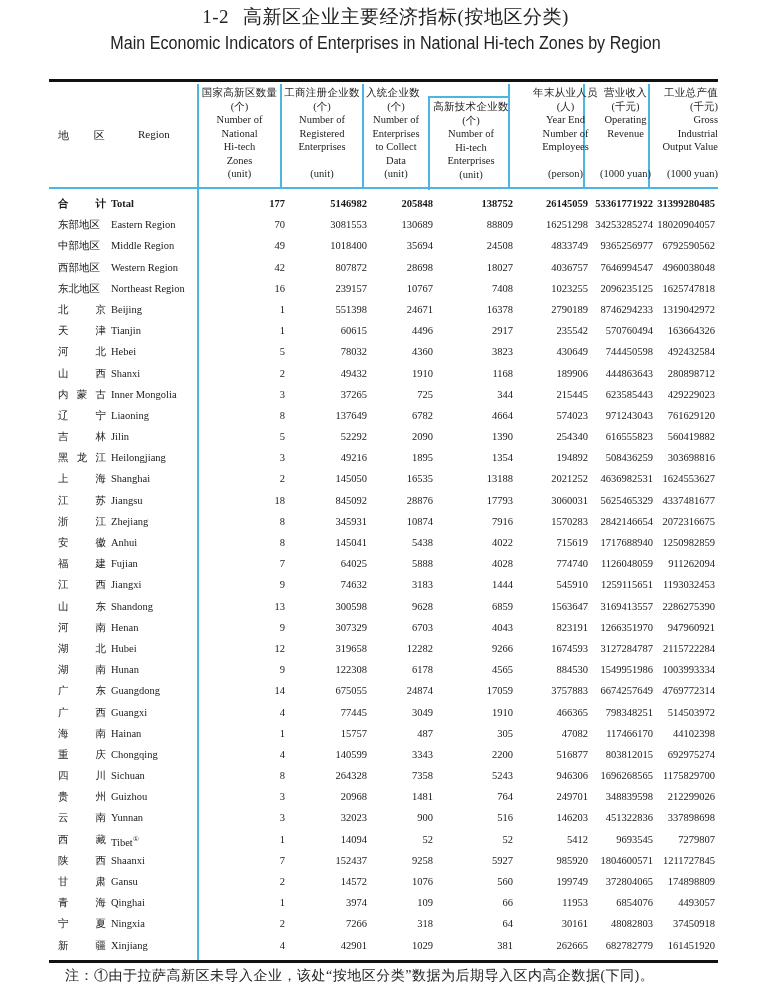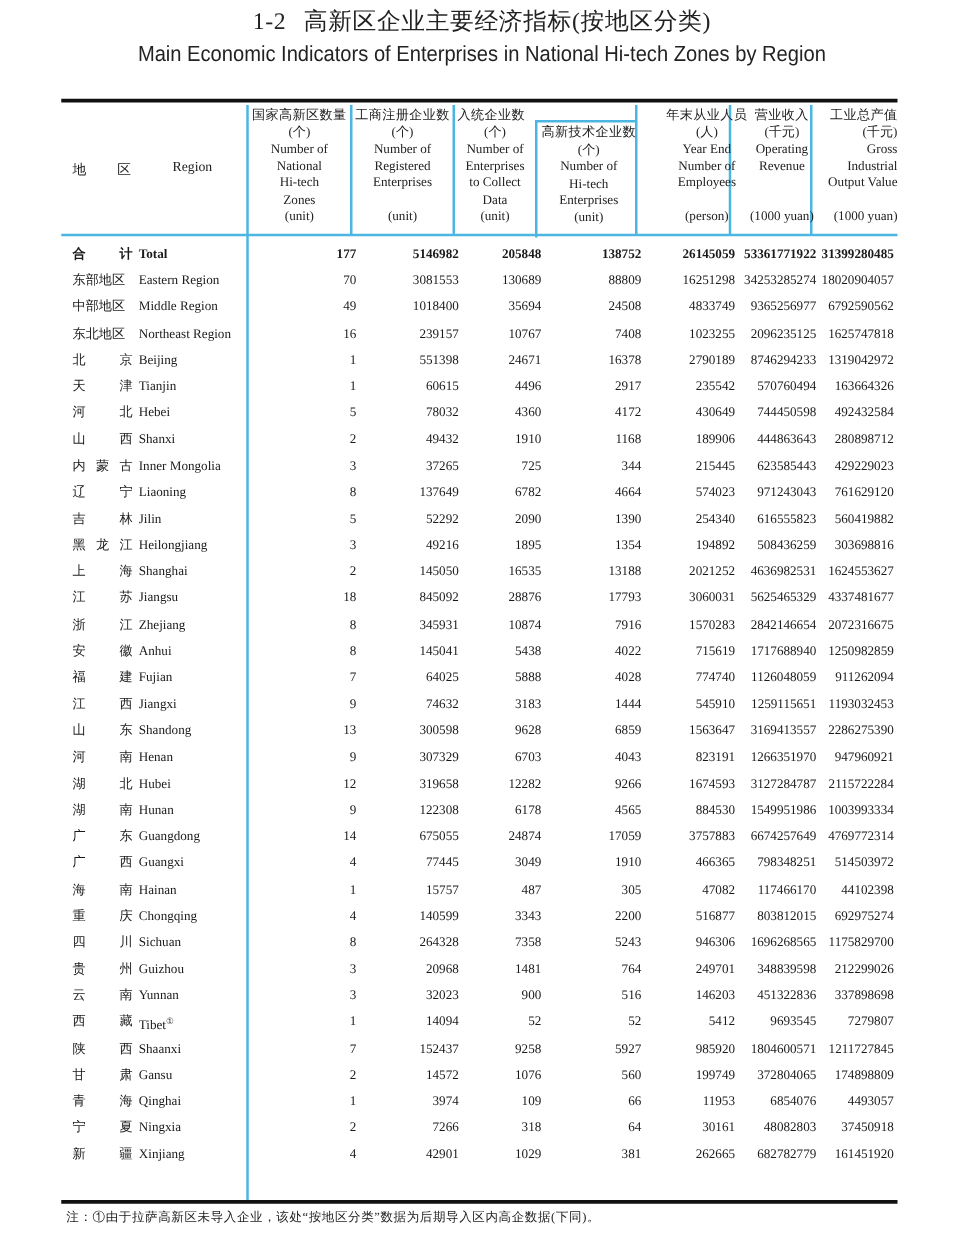--- a/index.html
+++ b/index.html
@@ -184,6 +184,19 @@
     </div>
     <div class="row">
       <div class="cn full">
+        <span>西部地区</span>
+      </div>
+      <div class="en"><span>Western Region</span></div>
+      <div class="v v0">42</div>
+      <div class="v v1">807872</div>
+      <div class="v v2">28698</div>
+      <div class="v v3">18027</div>
+      <div class="v v4">4036757</div>
+      <div class="v v5">7646994547</div>
+      <div class="v v6">4960038048</div>
+    </div>
+    <div class="row">
+      <div class="cn full">
         <span>东北地区</span>
       </div>
       <div class="en"><span>Northeast Region</span></div>

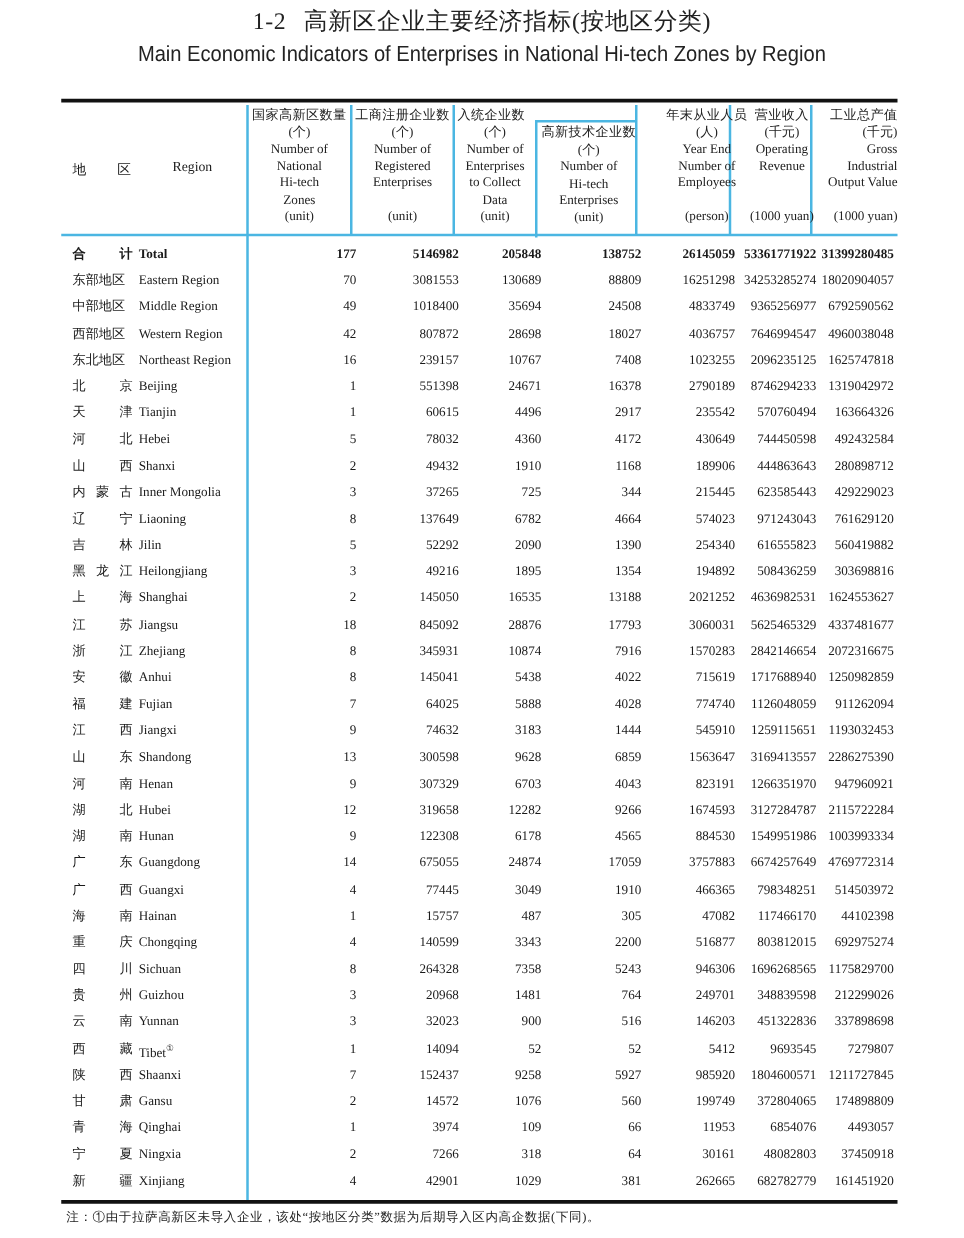--- a/index.html
+++ b/index.html
@@ -245,7 +245,7 @@
       <div class="v v0">5</div>
       <div class="v v1">78032</div>
       <div class="v v2">4360</div>
-      <div class="v v3">4172</div>
+      <div class="v v3">3823</div>
       <div class="v v4">430649</div>
       <div class="v v5">744450598</div>
       <div class="v v6">492432584</div>

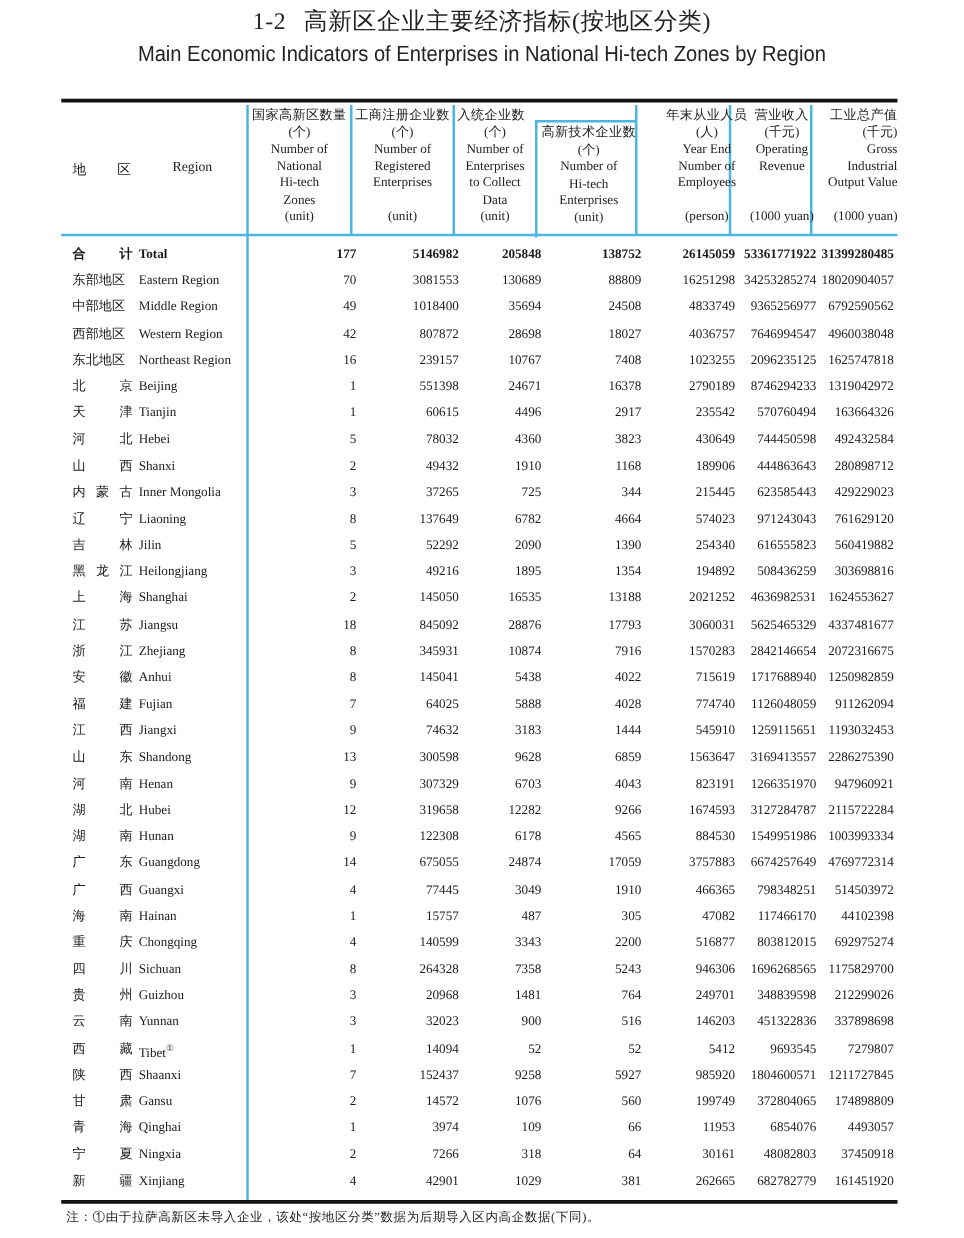--- a/index.html
+++ b/index.html
@@ -49,7 +49,7 @@
   .row .v6 { right: 3px; font-family: Liberation Serif, serif; }
   sup { font-size: 7px; }
   .note {
-    position: absolute; left: 53px; top: 967px; font-size: 10px; color: #222; letter-spacing: 0.5px;
+    position: absolute; left: 65px; top: 967px; font-size: 14px; color: #222; letter-spacing: 0.5px;
   }
 </style>
 </head>

